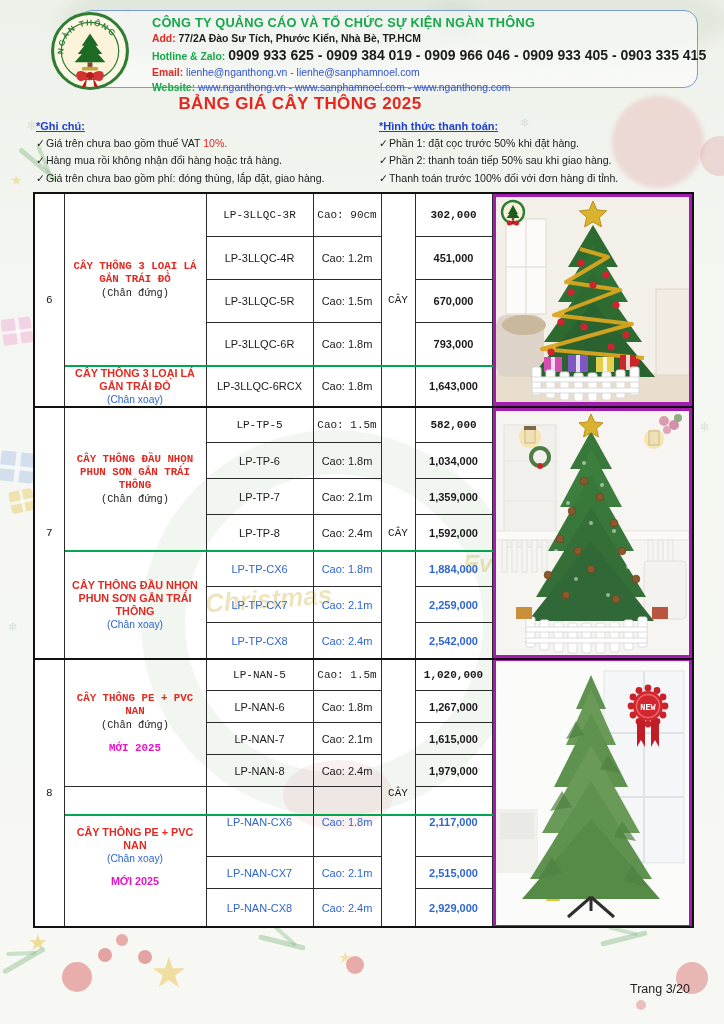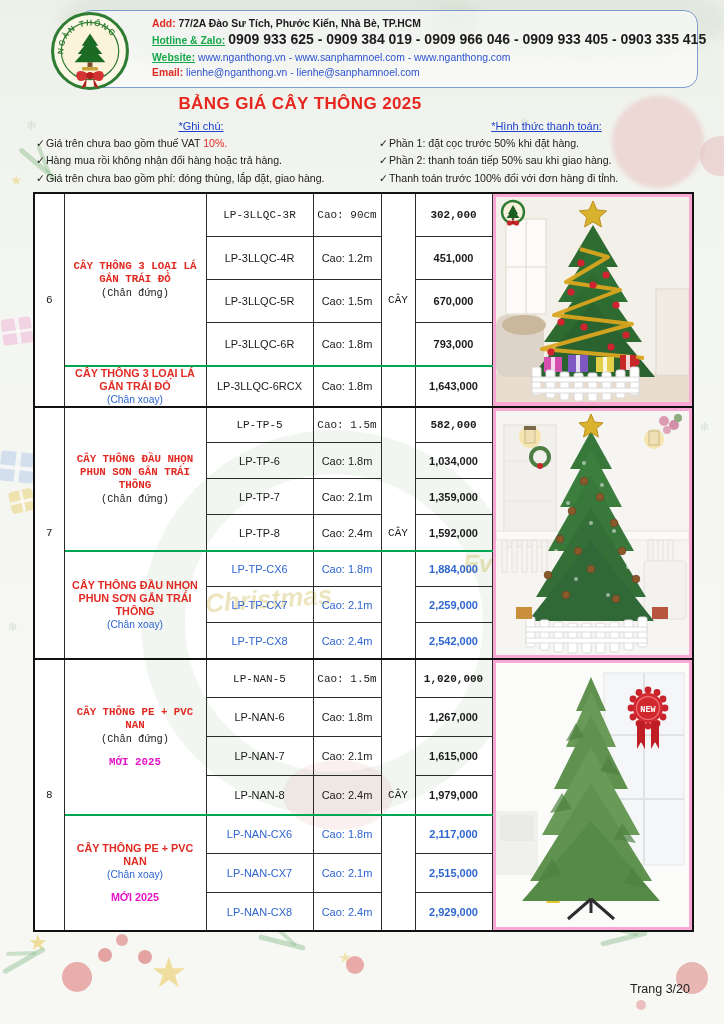--- a/index.html
+++ b/index.html
@@ -134,6 +134,7 @@
     <path d="M42 65 L47.5 75 L43 73.5 Z" fill="#b71c1c"></path>
   </svg>
   <div class="hdr-text">
+    <div class="company">CÔNG TY QUẢNG CÁO VÀ TỔ CHỨC SỰ KIỆN NGÀN THÔNG</div>
     <div class="hline">
       <span class="lbl-red">Add:</span>
       <span class="val-bold">77/2A Đào Sư Tích, Phước Kiển, Nhà Bè, TP.HCM</span>

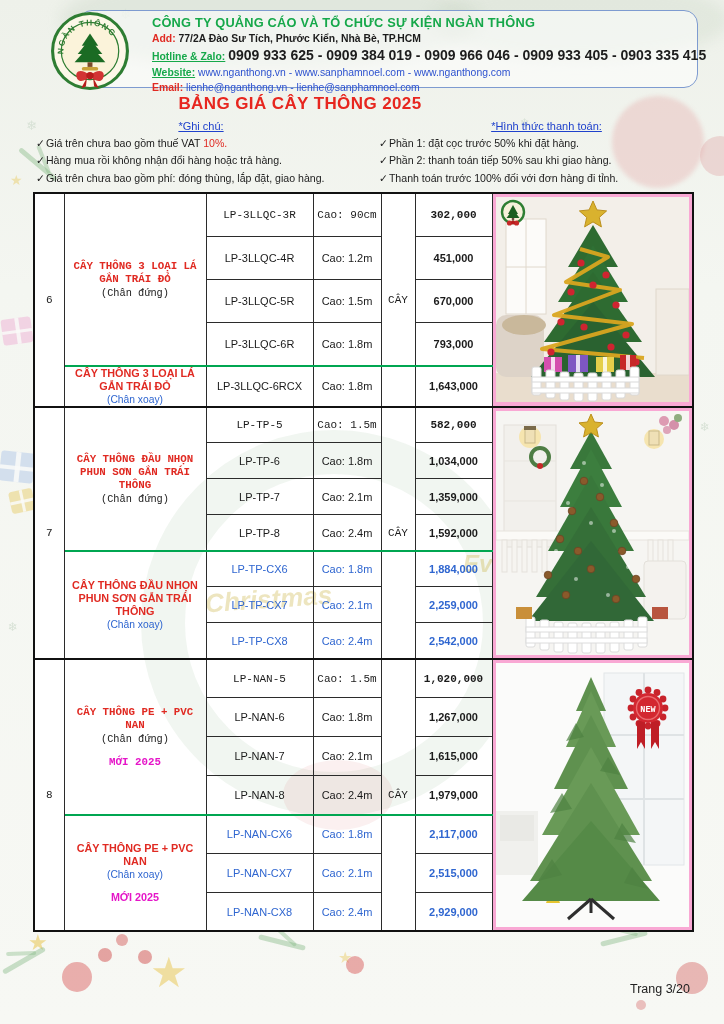--- a/index.html
+++ b/index.html
@@ -29,7 +29,7 @@
   .company { color:#16a84a; font-weight:bold; font-size:12.8px; letter-spacing:.2px; margin-bottom:2px; }
   .hline { font-size:10.4px; color:#1c1c1c; margin-top:1.5px; line-height:1.28; }
   .lbl-red { color:#e02a22; font-weight:bold; }
-  .lbl-green { color:#16a84a; font-weight:bold;text-decoration:underline; }
+  .lbl-green { color:#16a84a; font-weight:bold; }
   .val-bold { font-weight:bold; color:#1c1c1c; }
   .val-blue { color:#2d52cf; }
 

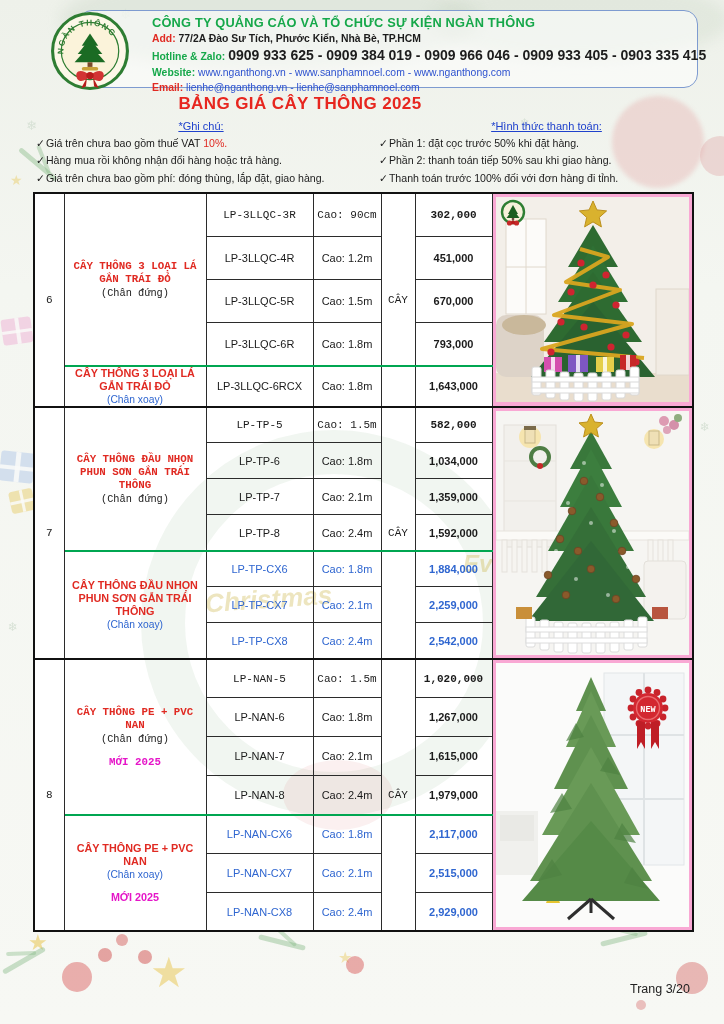--- a/index.html
+++ b/index.html
@@ -144,12 +144,12 @@
       <span class="val-bold" style="font-size:14px;">0909 933 625 - 0909 384 019 - 0909 966 046 - 0909 933 405 - 0903 335 415</span>
     </div>
     <div class="hline">
+      <span class="lbl-red">Email:</span>
+      <span class="val-blue">lienhe@nganthong.vn - lienhe@sanphamnoel.com</span>
+    </div>
+    <div class="hline">
       <span class="lbl-green">Website:</span>
       <span class="val-blue">www.nganthong.vn - www.sanphamnoel.com - www.nganthong.com</span>
-    </div>
-    <div class="hline">
-      <span class="lbl-red">Email:</span>
-      <span class="val-blue">lienhe@nganthong.vn - lienhe@sanphamnoel.com</span>
     </div>
   </div>
 

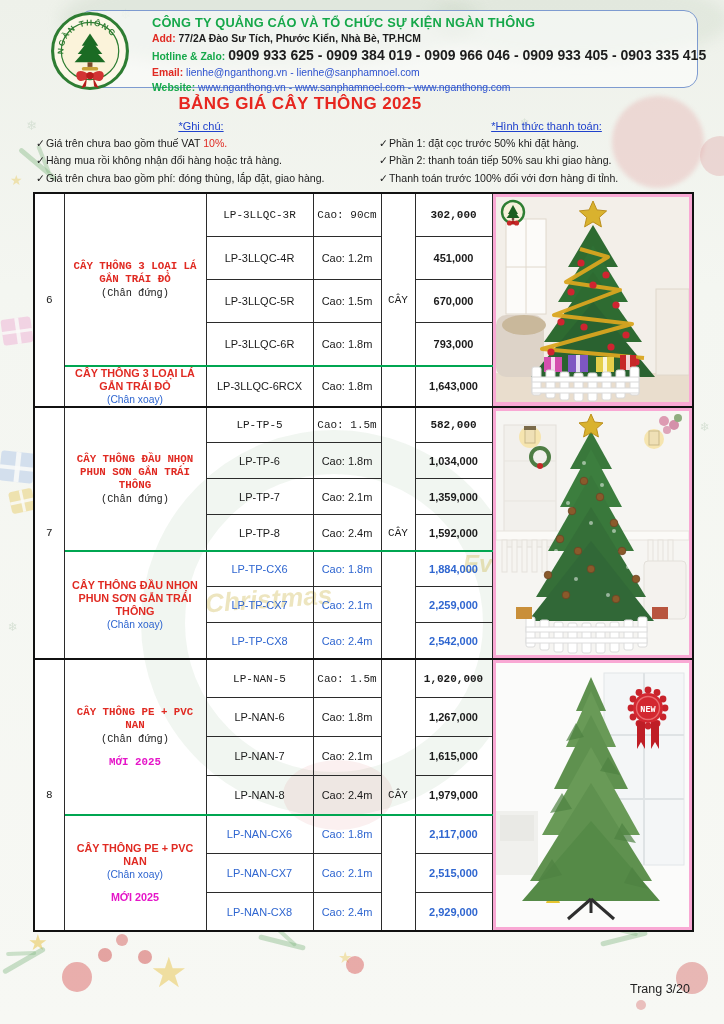--- a/index.html
+++ b/index.html
@@ -40,7 +40,7 @@
   .notes { position:absolute; top:120px; font-size:10.6px; color:#1c1c1c; }
   .notes-left { left:36px; width:330px; }
   .notes-right { left:379px; width:335px; }
-  .note-title { color:#1f41cc; font-weight:normal; text-decoration:underline; font-size:11px; margin-bottom:3px;text-align:center; }
+  .note-title { color:#1f41cc; font-weight:bold; text-decoration:underline; font-size:11px; margin-bottom:3px; }
   .note-item { margin-top:4.5px; line-height:1.25; }
   .chk { margin-right:1px; }
   .hl-red { color:#e02a22; }

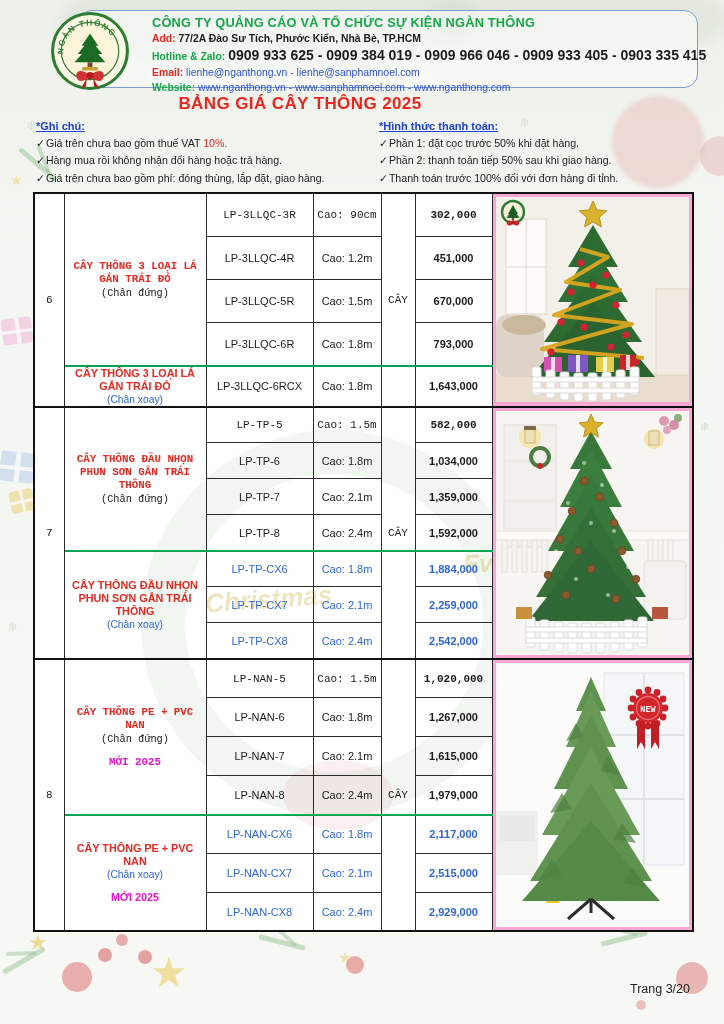--- a/index.html
+++ b/index.html
@@ -60,7 +60,7 @@
                    font-size:11px; color:#1a1a1a; padding:1px; overflow:hidden; }
   tr.sec-top td { border-top:2px solid #111;font-family:Liberation Mono, monospace; }
   tr.r43 td { height:43px; } tr.r41 td { height:41px; }
-  tr.r36 td { height:36px; } tr.r39 td { height:39px; } tr.r38 td { height:38px; }
+  tr.r36 td { height:36px; } tr.r39 td { height:32px; } tr.r38 td { height:38px; }
   .stt { font-size:11.5px; }
   .name-cell { padding:2px 3px; }
   .gname { color:#e02a22; font-weight:bold; font-size:10.8px; line-height:1.22; }

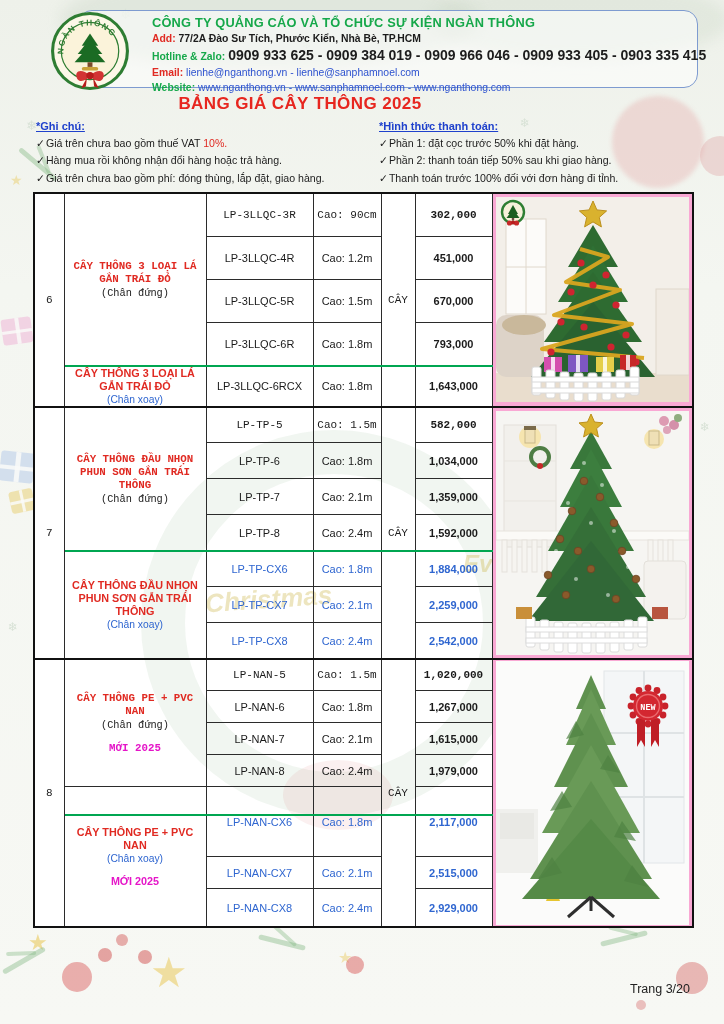--- a/index.html
+++ b/index.html
@@ -73,7 +73,7 @@
   td.price-c { font-weight:bold; font-size:11px; }
   .red-t { color:#e02a22; } .blue-t { color:#2f66d0 !important; }
   td.unit { font-size:11px; }
-  td.img-cell { padding:3px; background:#f9a8d4; }
+  td.img-cell { padding:3px; background:#a21caf; }
   .photo { width:193px; margin:0 auto; background:#fff; }
   .photo svg { display:block; }
   .green-line { position:absolute; z-index:2; left:32px; width:428px; height:2px; background:#00a651; }

